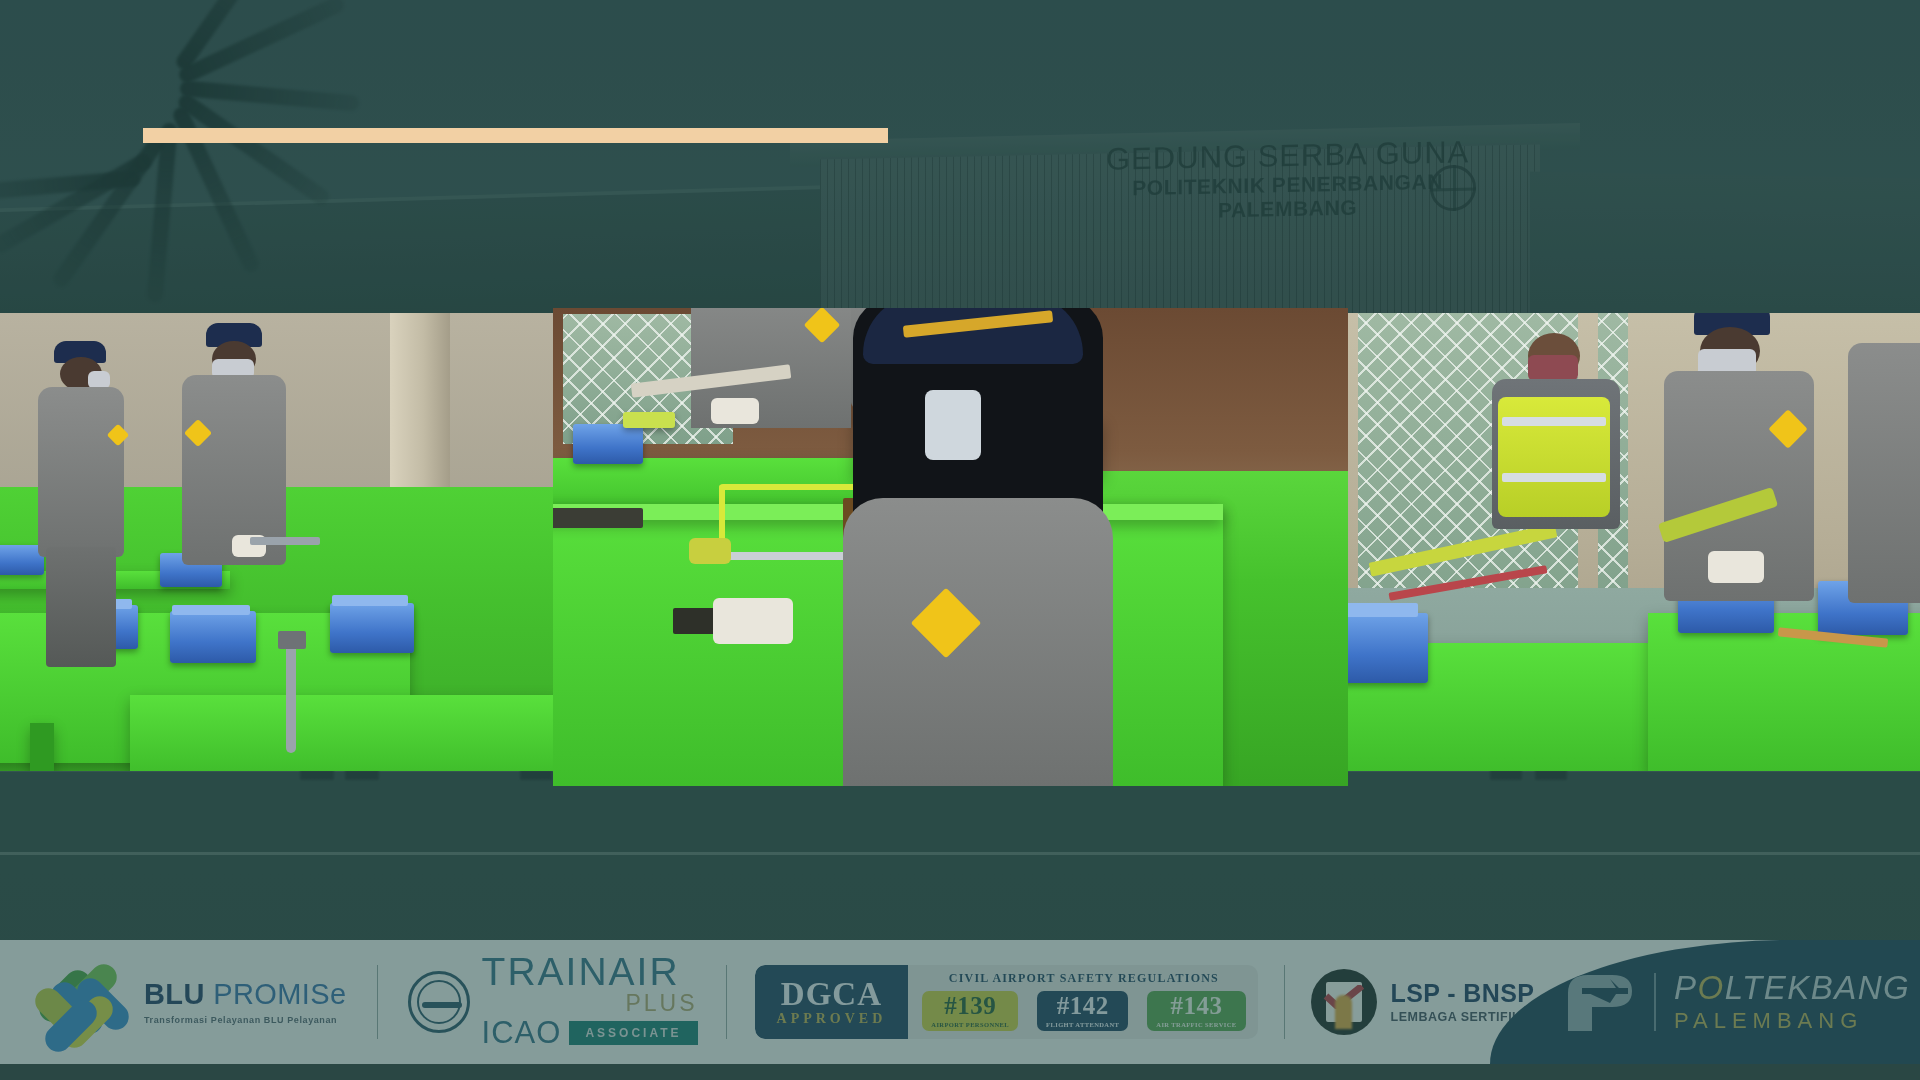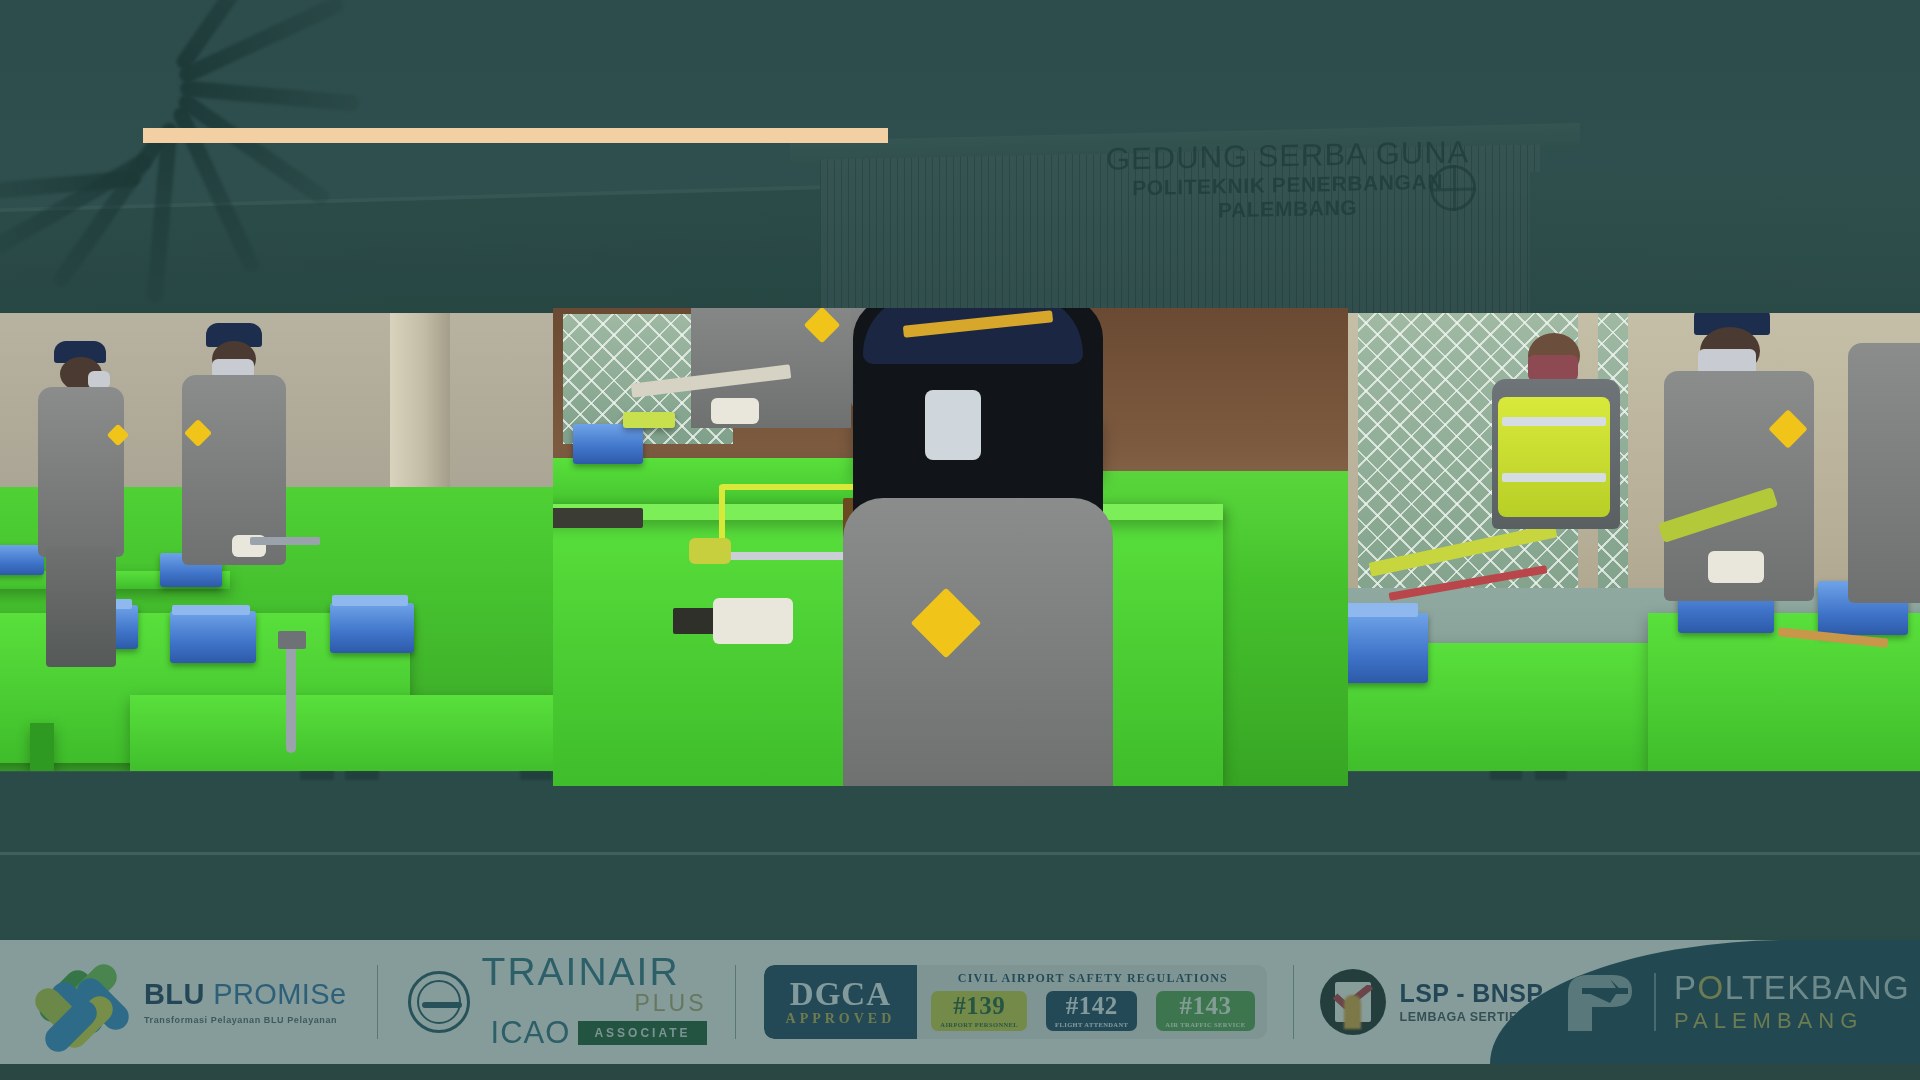--- a/index.html
+++ b/index.html
@@ -193,7 +193,7 @@
   }
   .pb-mark { width:74px; height:62px; position:relative; }
   .pb-sep { width:2px; height:58px; background:#7f99a4; opacity:.8; }
-  .pb-txt .l1 { font-size:33px; color:#b9c8cd; letter-spacing:1.5px; font-weight:400; line-height:1; }
+  .pb-txt .l1 { font-size:33px; color:#b9c8cd; letter-spacing:1.5px; font-weight:400; line-height:1;font-style:italic; }
   .pb-txt .l2 { font-size:22px; color:#b6a84f; letter-spacing:6px; font-weight:400; margin-top:4px; }
   .pb-o { color:#b6a84f; }
 </style>

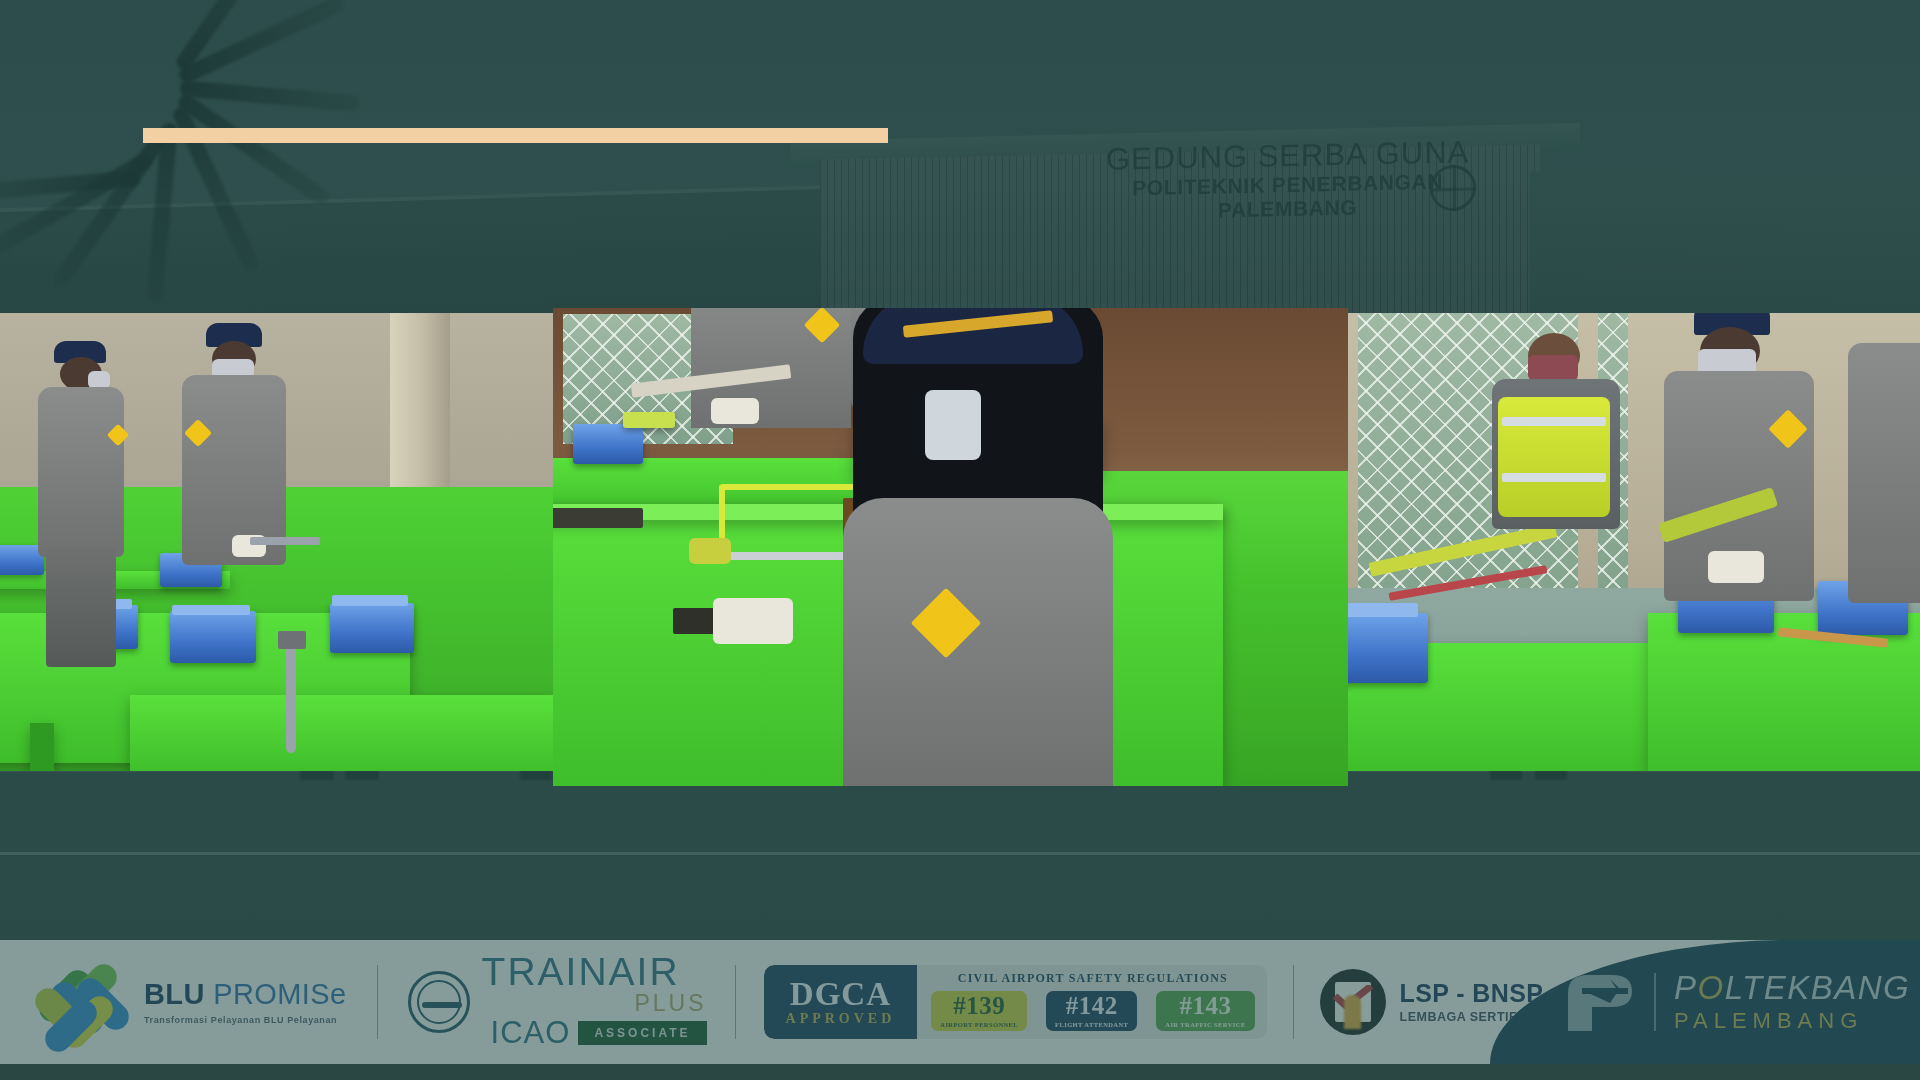--- a/index.html
+++ b/index.html
@@ -156,7 +156,7 @@
   .icao-seal:after{ content:""; position:absolute; left:11px; top:28px; width:40px; height:6px; background:#1f4f63; border-radius:3px; }
   .ta-txt .t1 { font-size:39px; color:#2b6b83; letter-spacing:2px; line-height:.95; font-weight:400; }
   .ta-plus { font-size:23px; color:#a9a06a; letter-spacing:3px; font-weight:400; text-align:right; display:block; }
-  .ta-bottom { display:flex; align-items:center; gap:8px; margin-top:-2px;margin-left:9px; }
+  .ta-bottom { display:flex; align-items:center; gap:8px; margin-top:-2px; }
   .ta-icao { font-size:31px; color:#2b6b83; letter-spacing:1px; font-weight:400; }
   .ta-assoc { background:#14532d; color:#d5dedd; font-size:12px; letter-spacing:3px; padding:5px 16px; font-weight:600; }
 

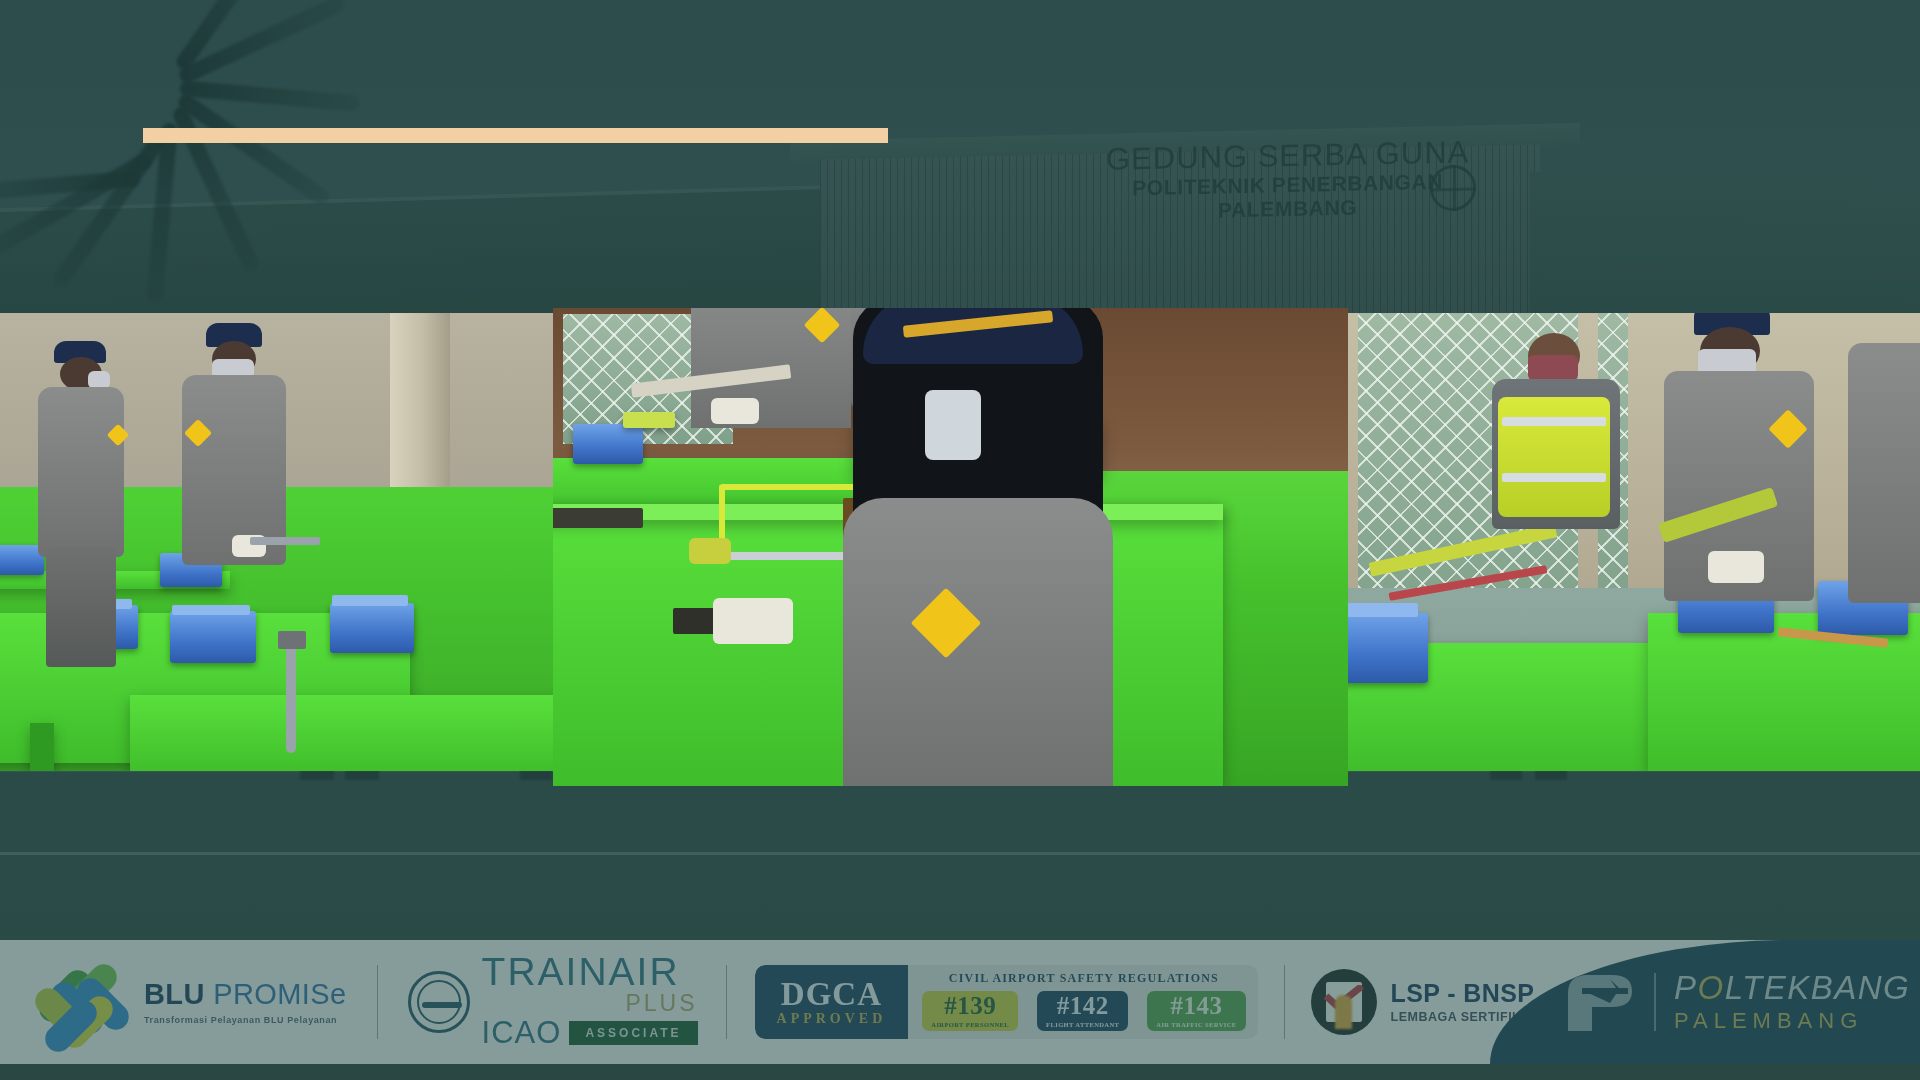--- a/index.html
+++ b/index.html
@@ -158,7 +158,7 @@
   .ta-plus { font-size:23px; color:#a9a06a; letter-spacing:3px; font-weight:400; text-align:right; display:block; }
   .ta-bottom { display:flex; align-items:center; gap:8px; margin-top:-2px; }
   .ta-icao { font-size:31px; color:#2b6b83; letter-spacing:1px; font-weight:400; }
-  .ta-assoc { background:#14532d; color:#d5dedd; font-size:12px; letter-spacing:3px; padding:5px 16px; font-weight:600; }
+  .ta-assoc { background:#0f766e; color:#d5dedd; font-size:12px; letter-spacing:3px; padding:5px 16px; font-weight:600; }
 
   
   .dgca-box { display:flex; align-items:stretch; height:74px; border-radius:10px; overflow:hidden;font-family:Liberation Serif, serif; }

